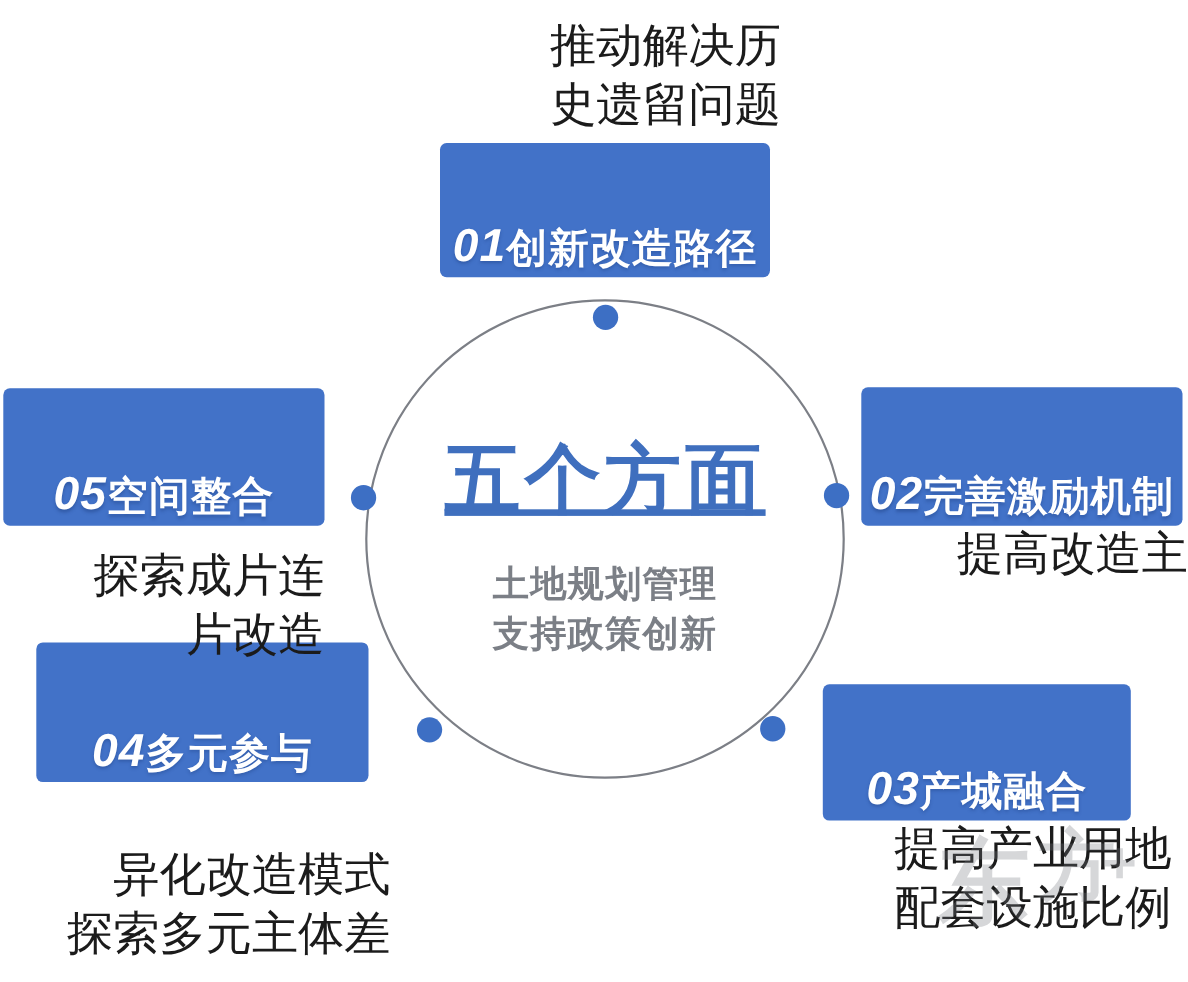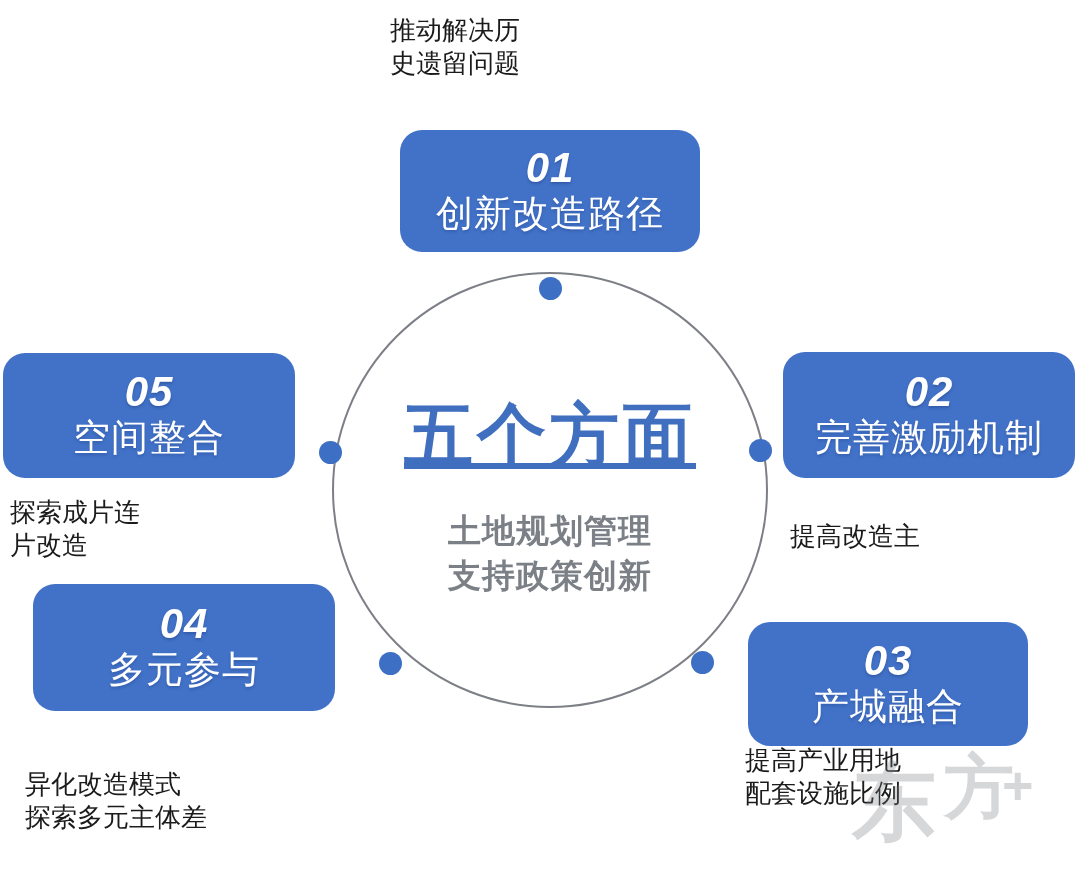--- a/index.html
+++ b/index.html
@@ -109,10 +109,9 @@
   .caption {
     position: absolute;
     color: #1b1b1b;
-    font-size: 26px;
+    font-size: 42px;
     line-height: 1.28;
-    text-align: left;
-    font-family: Liberation Serif, serif;
+    text-align: right;
   }
   .caption div { white-space: nowrap; }
 

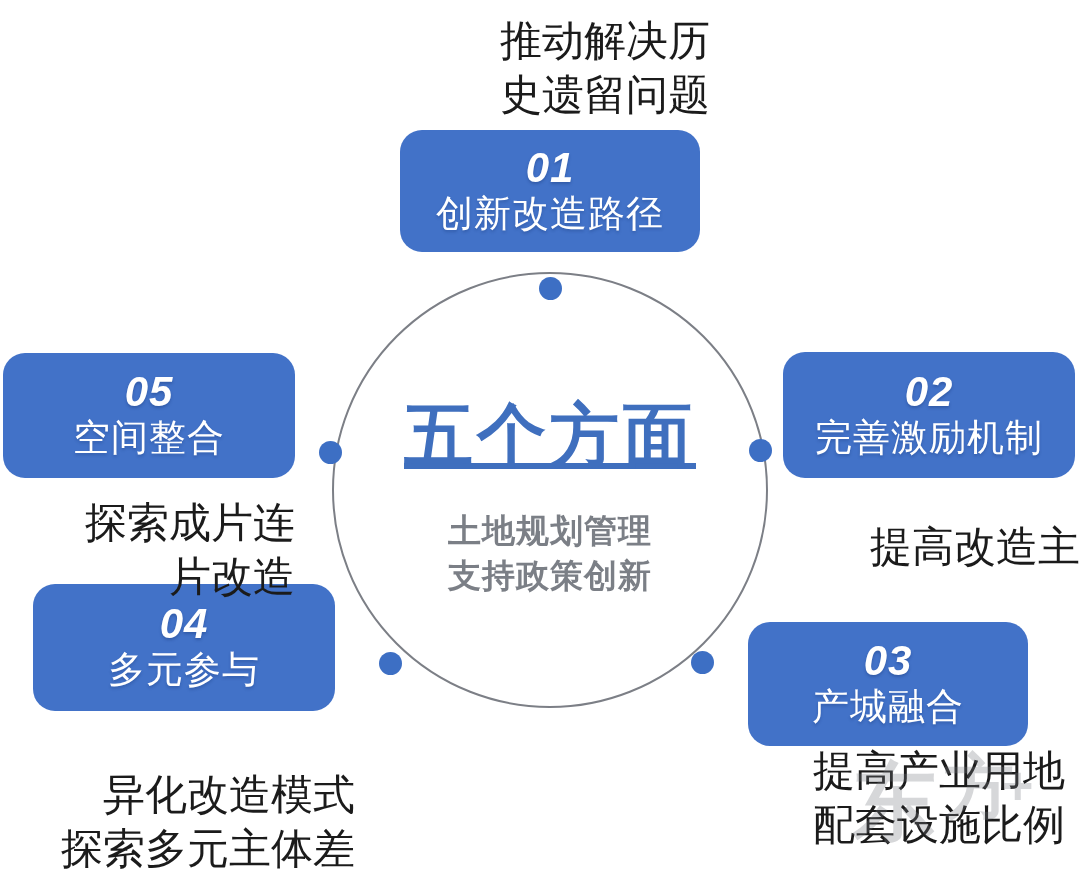--- a/index.html
+++ b/index.html
@@ -68,14 +68,14 @@
   .pill {
     position: absolute;
     background: #4272c8;
-    border-radius: 22px;
+    border-radius: 6px;
     color: #ffffff;
     text-align: center;
     box-sizing: border-box;
     display: flex;
-    flex-direction: column;
+    flex-direction: row;
     justify-content: center;
-    align-items: center;
+    align-items: flex-end;
     padding: 4px 10px 8px 10px;
   }
   .pill-num {

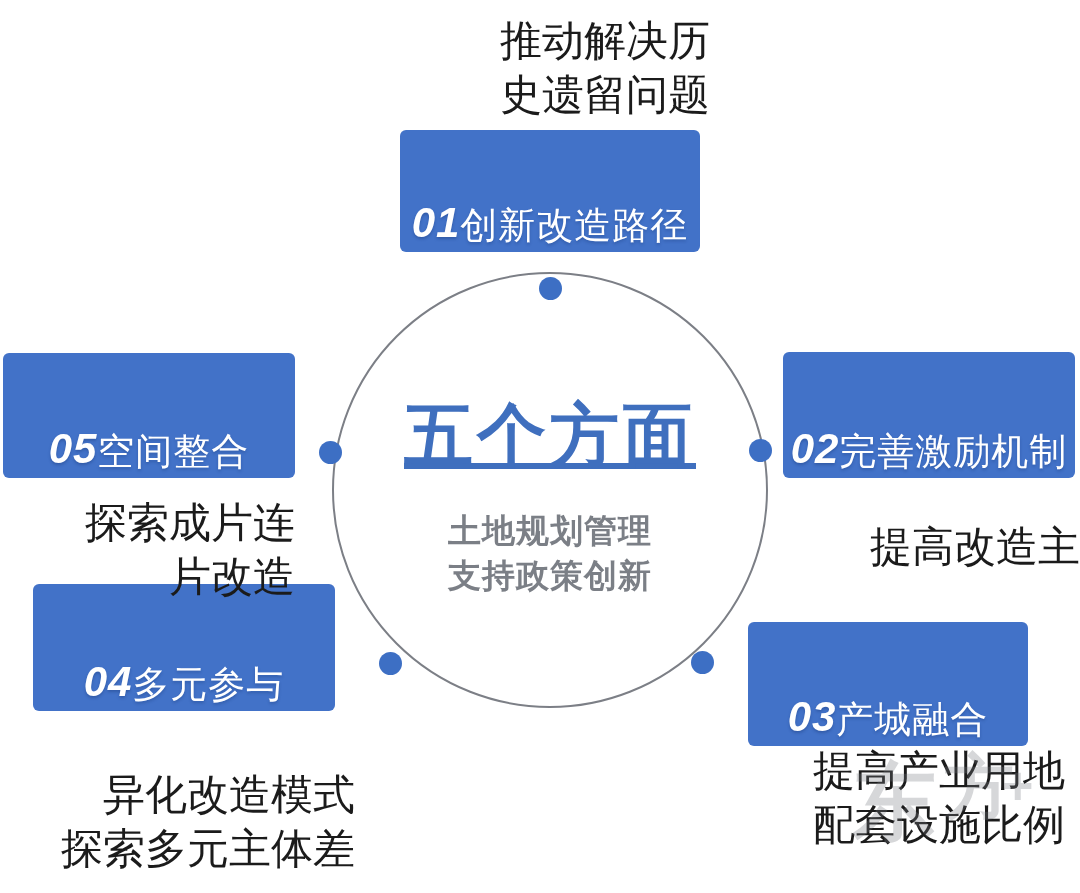--- a/index.html
+++ b/index.html
@@ -90,7 +90,7 @@
   .pill-label {
     margin-top: 6px;
     font-size: 37px;
-    font-weight: normal;
+    font-weight: bold;
     line-height: 1;
     color: #ffffff;
     white-space: nowrap;

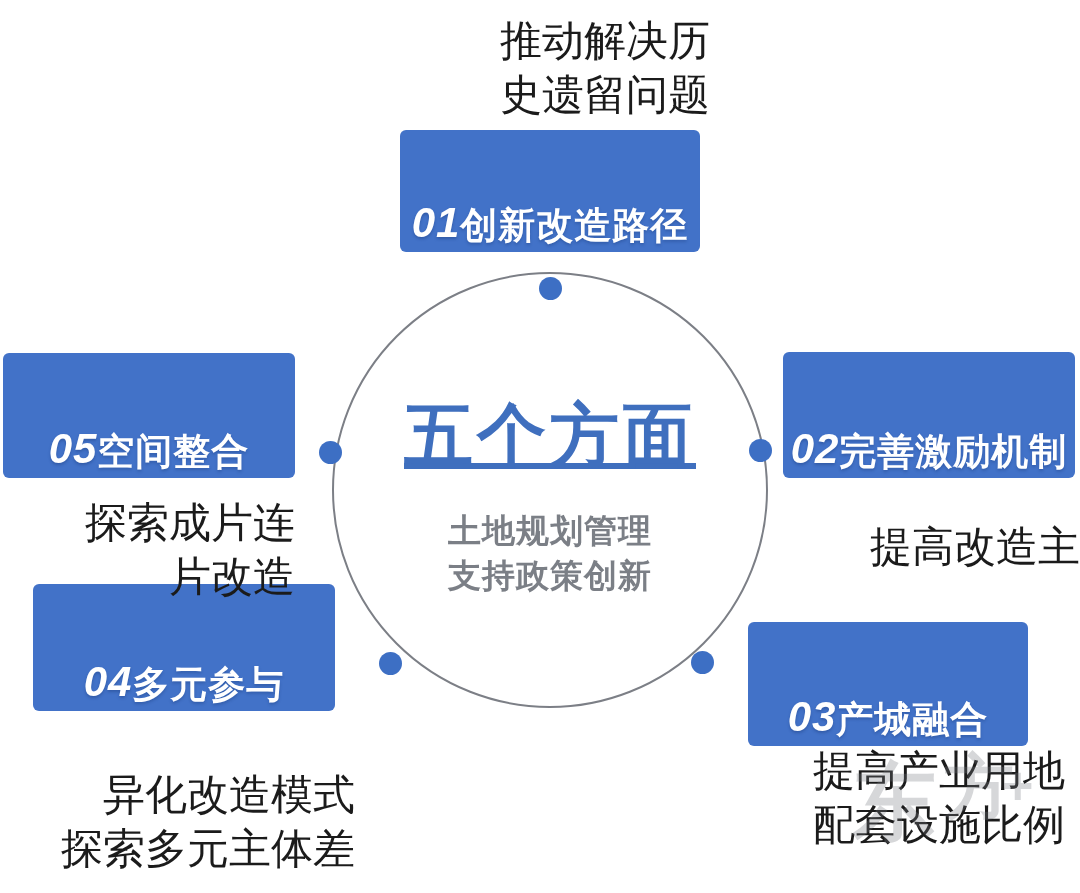--- a/index.html
+++ b/index.html
@@ -116,7 +116,7 @@
   .caption div { white-space: nowrap; }
 
   #cap-01 { left: 390px; top: 14px;  width: 320px; }
-  #cap-02 { left: 790px; top: 520px; width: 290px; }
+  #cap-02 { left: 790px; top: 476px; width: 290px; }
   #cap-03 { left: 745px; top: 744px; width: 320px; }
   #cap-04 { left: 25px;  top: 768px; width: 330px; }
   #cap-05 { left: 10px;  top: 496px; width: 285px; }

